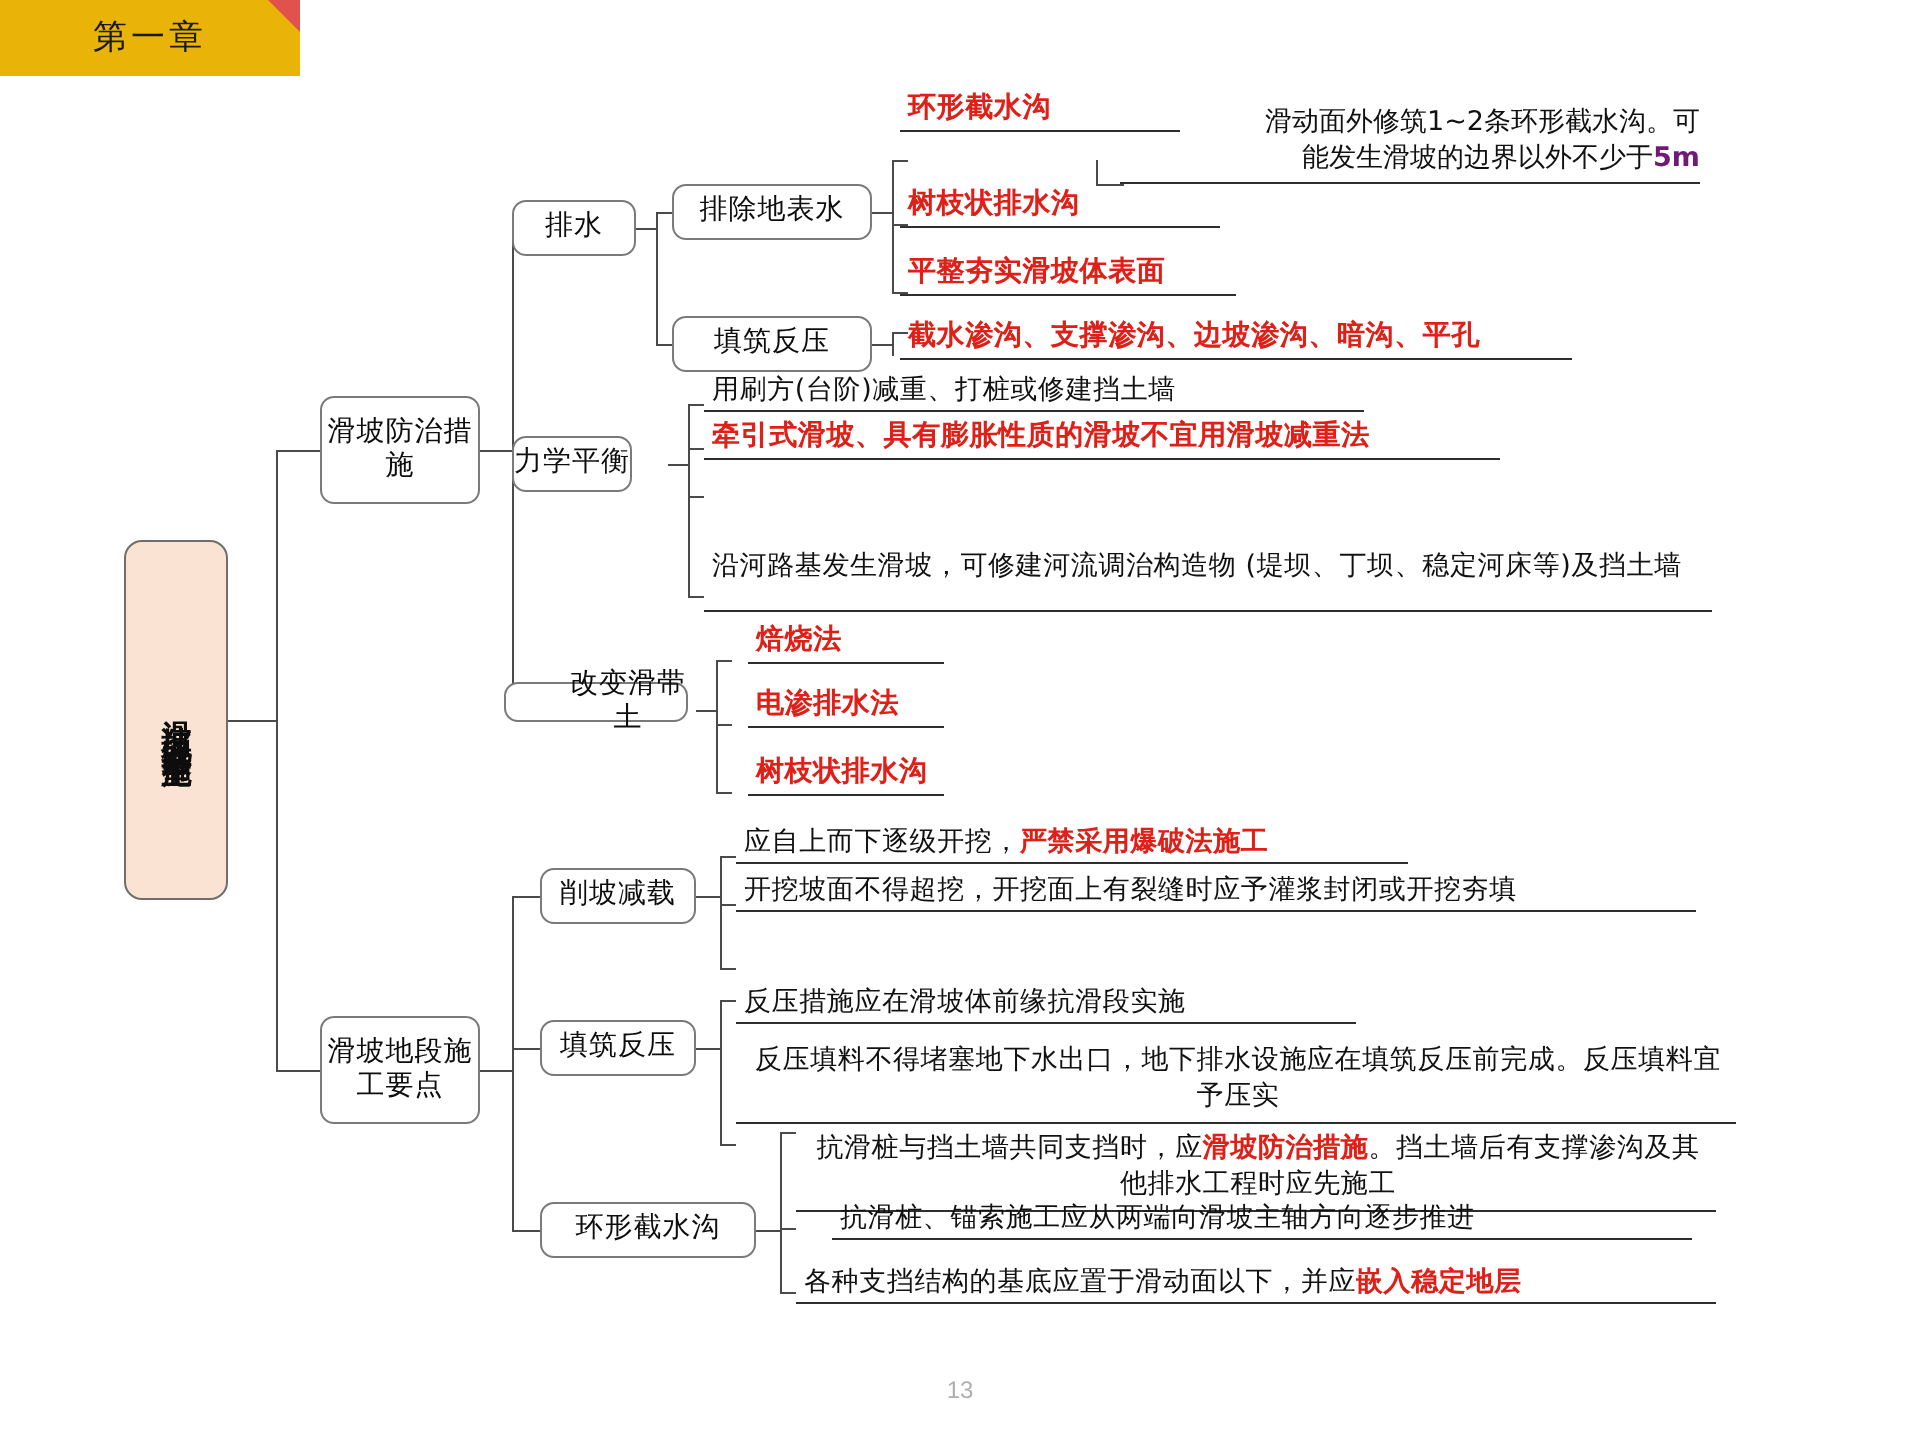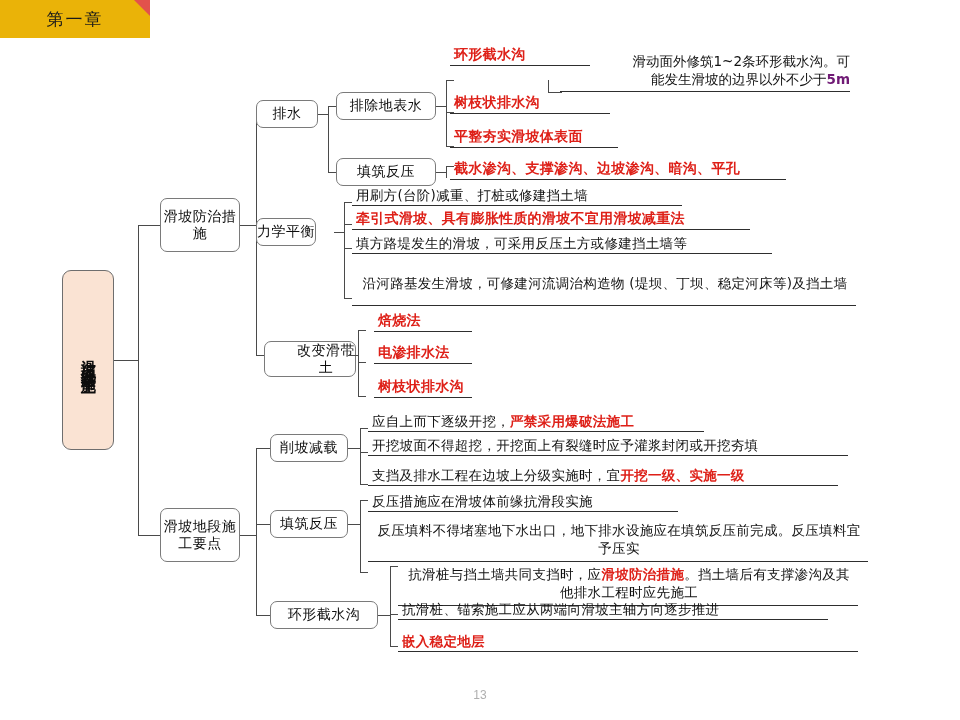--- a/index.html
+++ b/index.html
@@ -229,9 +229,6 @@
   <div class="leaf red" style="left:352px; top:210px; width:398px; height:20px;">
     <span>牵引式滑坡、具有膨胀性质的滑坡不宜用滑坡减重法</span>
   </div>
-  <div class="leaf" style="left:352px; top:234px; width:420px; height:20px;">
-    <span>填方路堤发生的滑坡，可采用反压土方或修建挡土墙等</span>
-  </div>
   <div class="leaf center" style="left:352px; top:262px; width:504px; height:44px;">
     <span>沿河路基发生滑坡，可修建河流调治构造物 (堤坝、丁坝、稳定河床等)及挡土墙</span>
   </div>

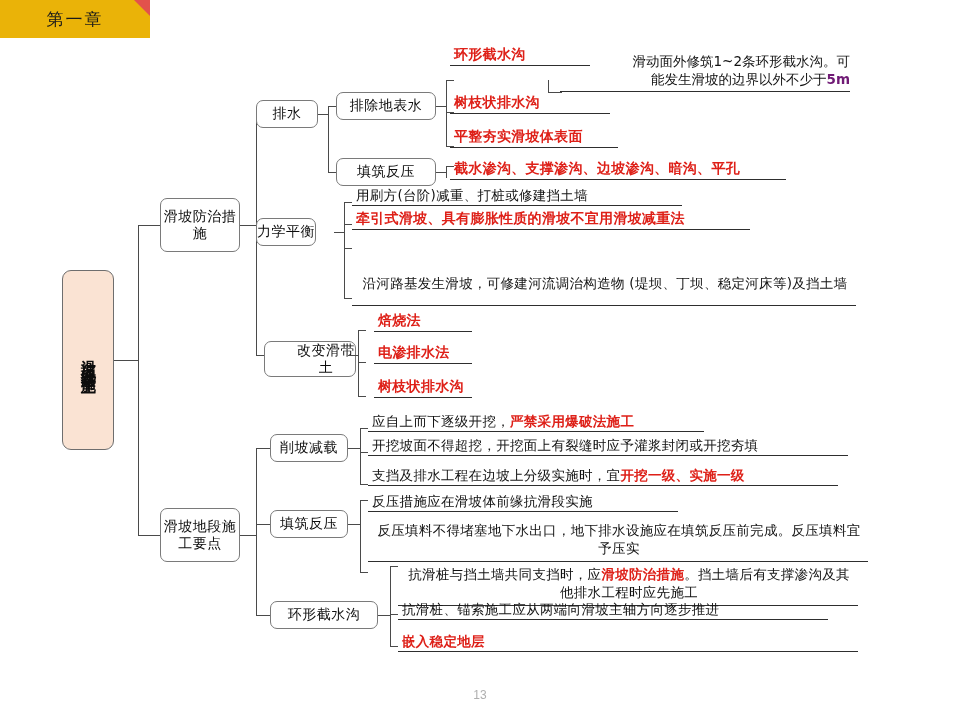--- a/index.html
+++ b/index.html
@@ -91,7 +91,6 @@
     white-space: nowrap;
   }
   .leaf.center {
-    justify-content: center;
     text-align: center;
     white-space: normal;
     align-items: center;

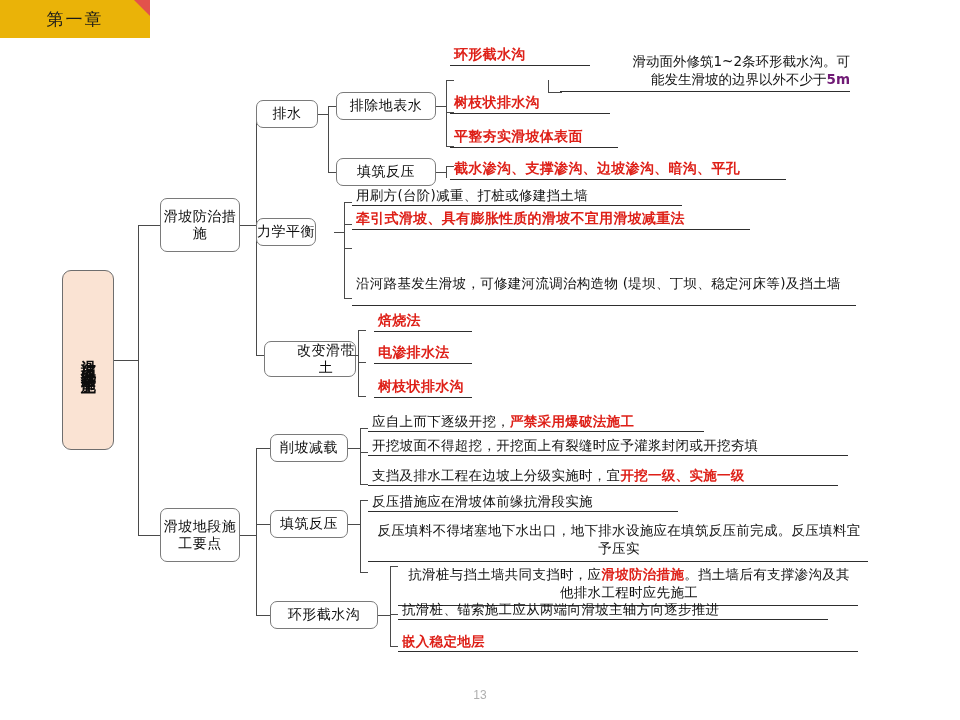--- a/index.html
+++ b/index.html
@@ -232,7 +232,7 @@
     <span>沿河路基发生滑坡，可修建河流调治构造物 (堤坝、丁坝、稳定河床等)及挡土墙</span>
   </div>
 
-  <div class="node" style="left:264px; top:341px; width:92px; height:36px;padding-left:32px;">
+  <div class="node" style="left:252px; top:341px; width:92px; height:20px;padding-left:32px;">
     <span>改变滑带土</span>
   </div>
   <div class="conn hline" style="left:348px; top:355px; width:10px;"></div>

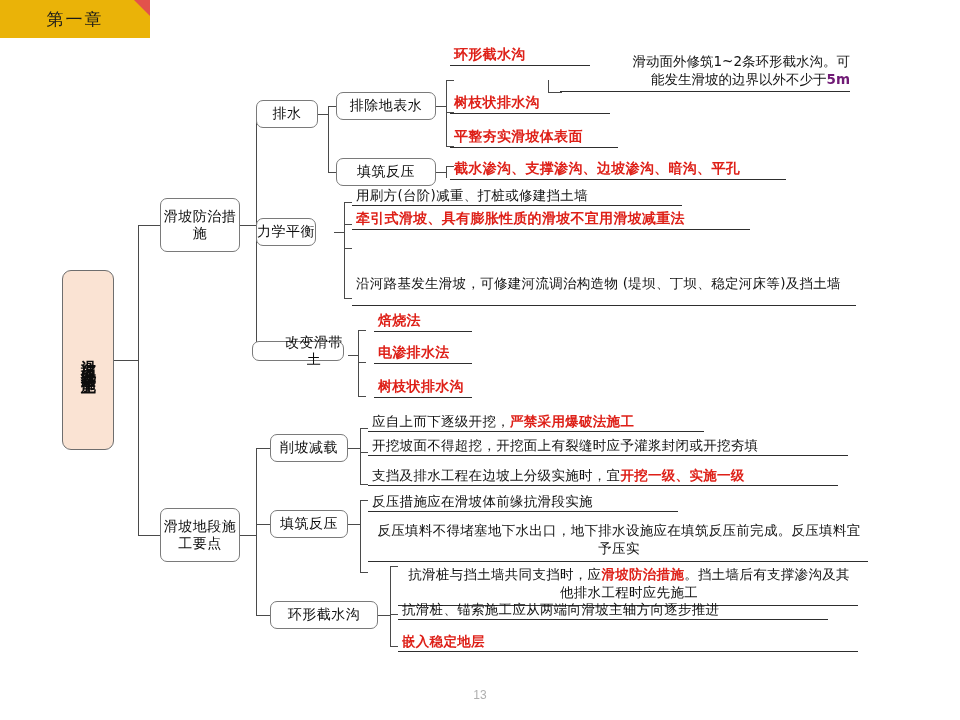--- a/index.html
+++ b/index.html
@@ -277,10 +277,6 @@
   <div class="leaf" style="left:368px; top:436px; width:480px; height:20px;">
     <span>开挖坡面不得超挖，开挖面上有裂缝时应予灌浆封闭或开挖夯填</span>
   </div>
-  <div class="leaf" style="left:368px; top:466px; width:470px; height:20px;">
-    <span>支挡及排水工程在边坡上分级实施时，宜</span>
-      <span class="hl">开挖一级、实施一级</span>
-  </div>
 
   <div class="node" style="left:270px; top:510px; width:78px; height:28px;">
     <span>填筑反压</span>

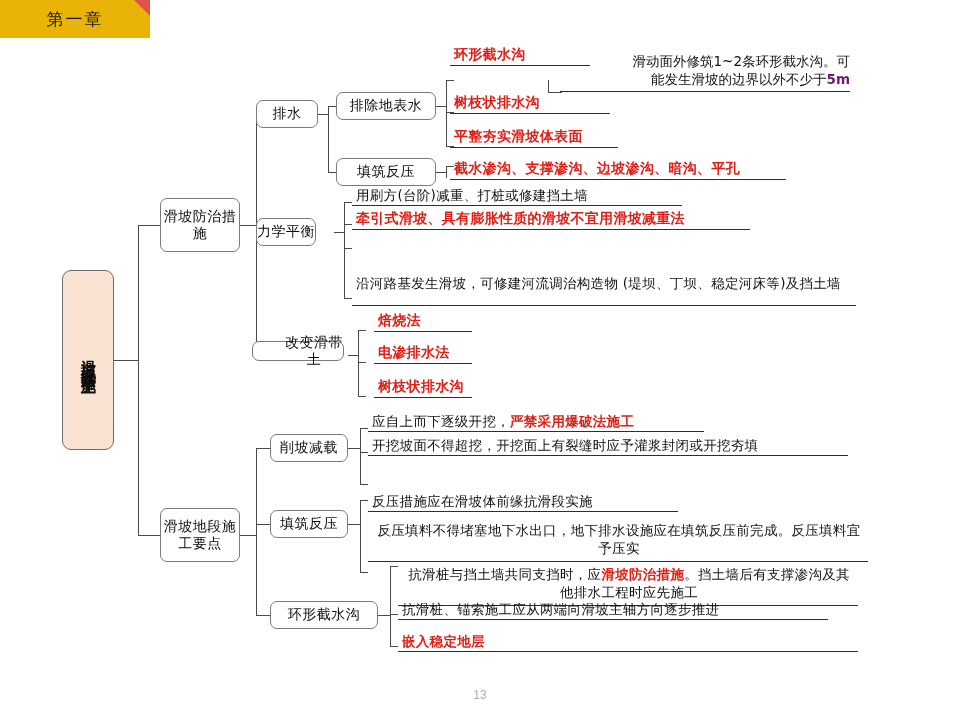--- a/index.html
+++ b/index.html
@@ -305,7 +305,7 @@
   <div class="leaf center" style="left:398px; top:562px; width:460px; height:44px;">
     <span><span>抗滑桩与挡土墙共同支挡时，应</span><span class="hl">滑坡防治措施</span><span>。挡土墙后有支撑渗沟及其他排水工程时应先施工</span></span>
   </div>
-  <div class="leaf" style="left:398px; top:600px; width:430px; height:20px;">
+  <div class="leaf" style="left:416px; top:600px; width:430px; height:20px;">
     <span>抗滑桩、锚索施工应从两端向滑坡主轴方向逐步推进</span>
   </div>
   <div class="leaf" style="left:398px; top:632px; width:460px; height:20px;">

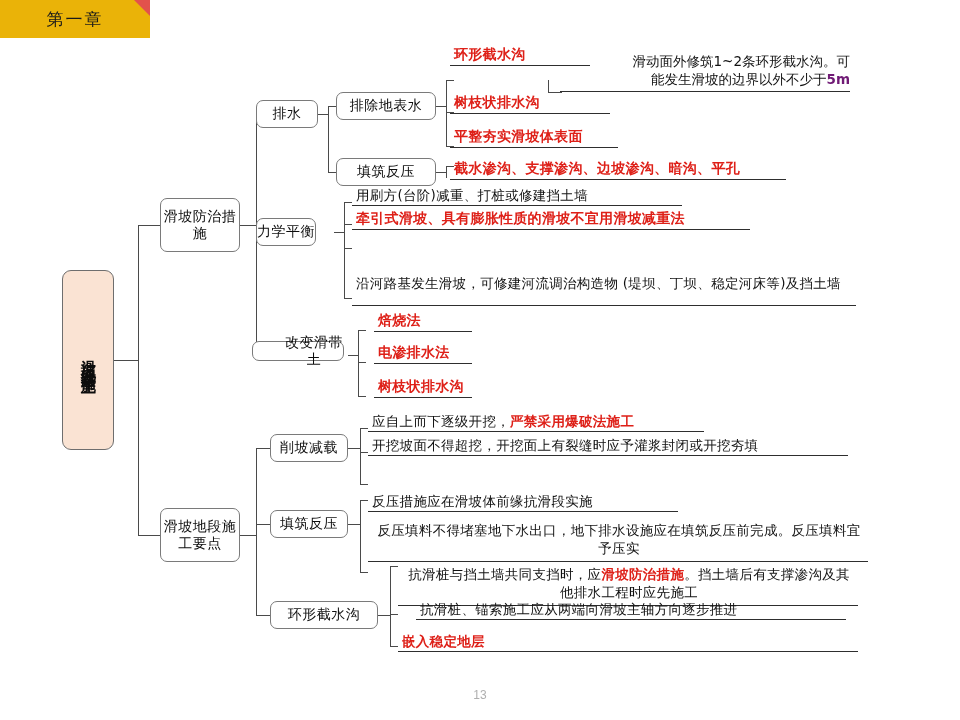--- a/index.html
+++ b/index.html
@@ -309,6 +309,7 @@
     <span>抗滑桩、锚索施工应从两端向滑坡主轴方向逐步推进</span>
   </div>
   <div class="leaf" style="left:398px; top:632px; width:460px; height:20px;">
+    <span>各种支挡结构的基底应置于滑动面以下，并应</span>
       <span class="hl">嵌入稳定地层</span>
   </div>
 

